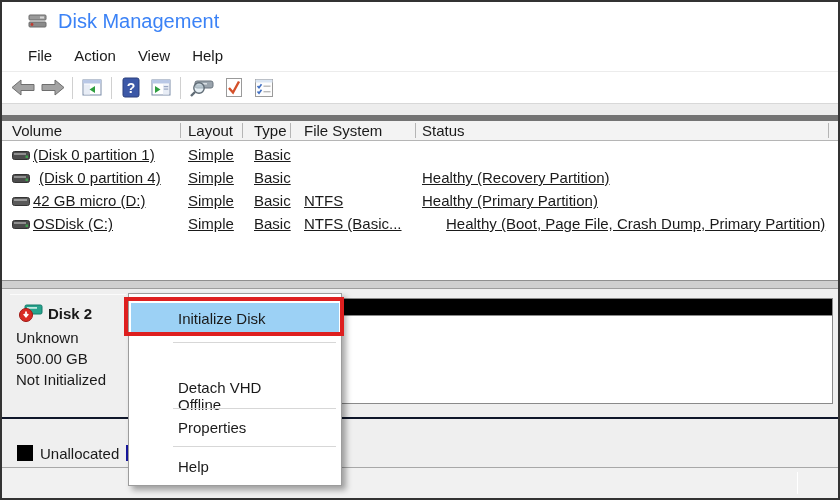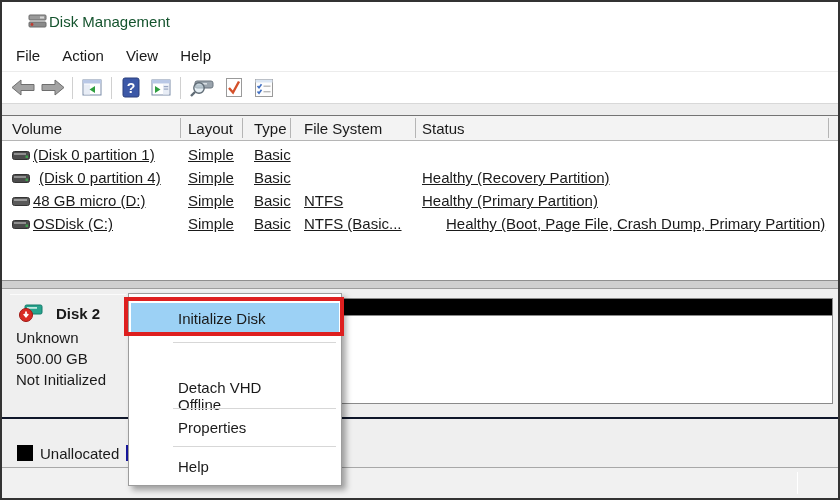--- a/index.html
+++ b/index.html
@@ -11,7 +11,7 @@
   }
   
   .titlebar { height:38px; display:flex; align-items:center; padding-left:26px; background:#fff; flex:0 0 auto; }
-  .titlebar .title { font-size:15px; color:#14532d; margin-left:1px; }
+  .titlebar .title { font-size:20px; color:#3b82f6; margin-left:10px; }
   
   .menubar { height:31px; display:flex; align-items:center; padding-left:3px; background:#fff; flex:0 0 auto; }
   .menubar .mitem { font-size:15px; color:#1a1a1a; padding:4px 11px; cursor:default; }

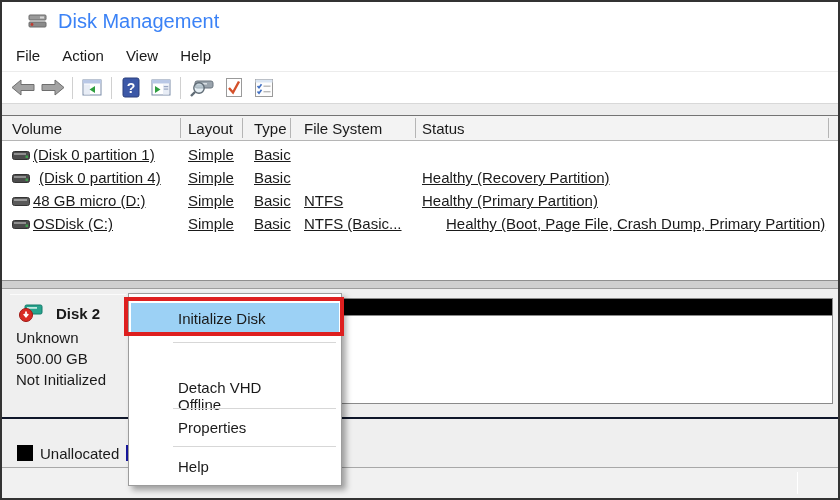--- a/index.html
+++ b/index.html
@@ -13,7 +13,7 @@
   .titlebar { height:38px; display:flex; align-items:center; padding-left:26px; background:#fff; flex:0 0 auto; }
   .titlebar .title { font-size:20px; color:#3b82f6; margin-left:10px; }
   
-  .menubar { height:31px; display:flex; align-items:center; padding-left:3px; background:#fff; flex:0 0 auto; }
+  .menubar { height:31px; display:flex; align-items:center; padding-left:15px; background:#fff; flex:0 0 auto; }
   .menubar .mitem { font-size:15px; color:#1a1a1a; padding:4px 11px; cursor:default; }
   
   .toolbar { height:33px; display:flex; align-items:center; padding-left:6px; background:#fff;

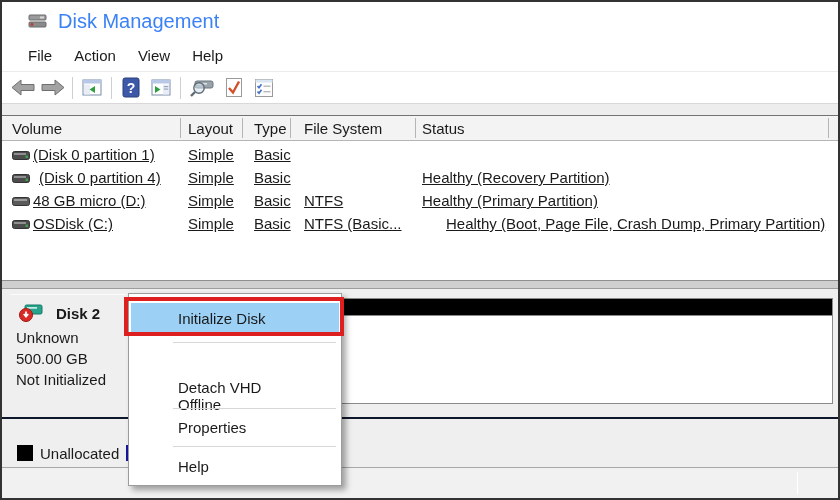--- a/index.html
+++ b/index.html
@@ -24,7 +24,7 @@
   .strip { height:11px; background:#ededed; flex:0 0 auto; }
   
   .thead { position:relative; height:26px; background:#f3f3f3;
-           border-top:1px solid #737373; border-bottom:1px solid #b5b5b5; flex:0 0 auto; }
+           border-top:6px solid #737373; border-bottom:1px solid #b5b5b5; flex:0 0 auto; }
   .thead .hcell { position:absolute; top:0; height:100%; display:flex; align-items:center;
                   font-size:15px; color:#1a1a1a; }
   .colsep { position:absolute; top:2px; bottom:2px; width:1px; background:#b5b5b5; }

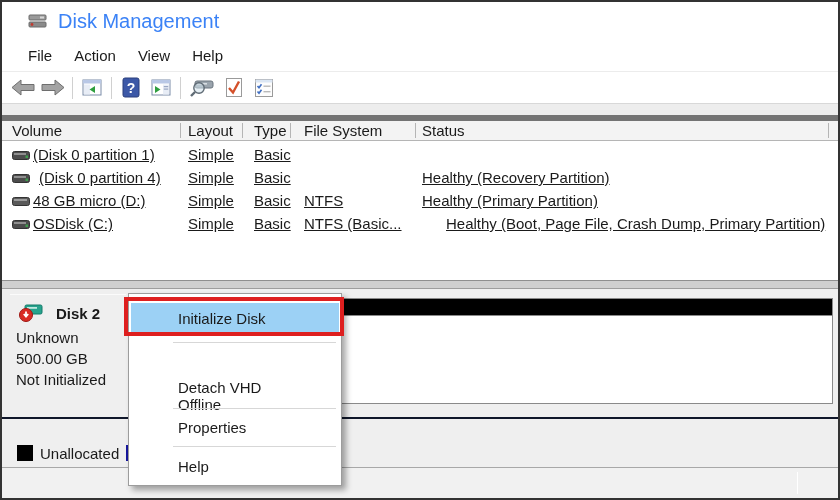--- a/index.html
+++ b/index.html
@@ -191,7 +191,7 @@
           <rect x="0.5" y="0.5" width="17" height="8" rx="2" fill="#5a5a5a" stroke="#333"></rect>
           <rect x="2" y="2" width="13" height="2" fill="#9c9c9c"></rect>
         </svg>
-      <div class="tcell" style="left:31px">48 GB micro (D:)</div>
+      <div class="tcell" style="left:31px">42 GB micro (D:)</div>
       <div class="tcell" style="left:186px">Simple</div>
       <div class="tcell" style="left:252px">Basic</div>
       <div class="tcell" style="left:302px">NTFS</div>

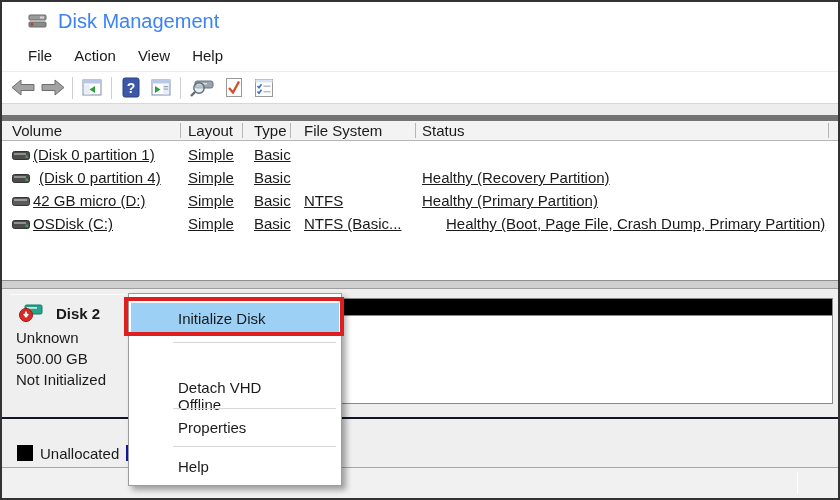--- a/index.html
+++ b/index.html
@@ -39,7 +39,7 @@
   .diskview { position:relative; height:128px; background:#efefef; flex:0 0 auto; }
   .diskinfo { position:absolute; left:8px; top:5px; width:116px; height:118px; border-top:1px solid #fbfbfb; }
   .diskinfo .row1 { display:flex; align-items:center; margin:9px 0 4px 8px; }
-  .diskinfo .dname { font-size:15px; font-weight:bold; color:#1a1a1a; margin-left:12px; }
+  .diskinfo .dname { font-size:15px; font-weight:bold; color:#1a1a1a; margin-left:4px; }
   .diskinfo .dline { font-size:15px; color:#1a1a1a; margin-left:6px; line-height:21px; white-space:nowrap; }
   .diskgraphic { position:absolute; left:126px; top:9px; width:705px; height:106px;
                  border:1px solid #8a8a8a; background:#fff; }

